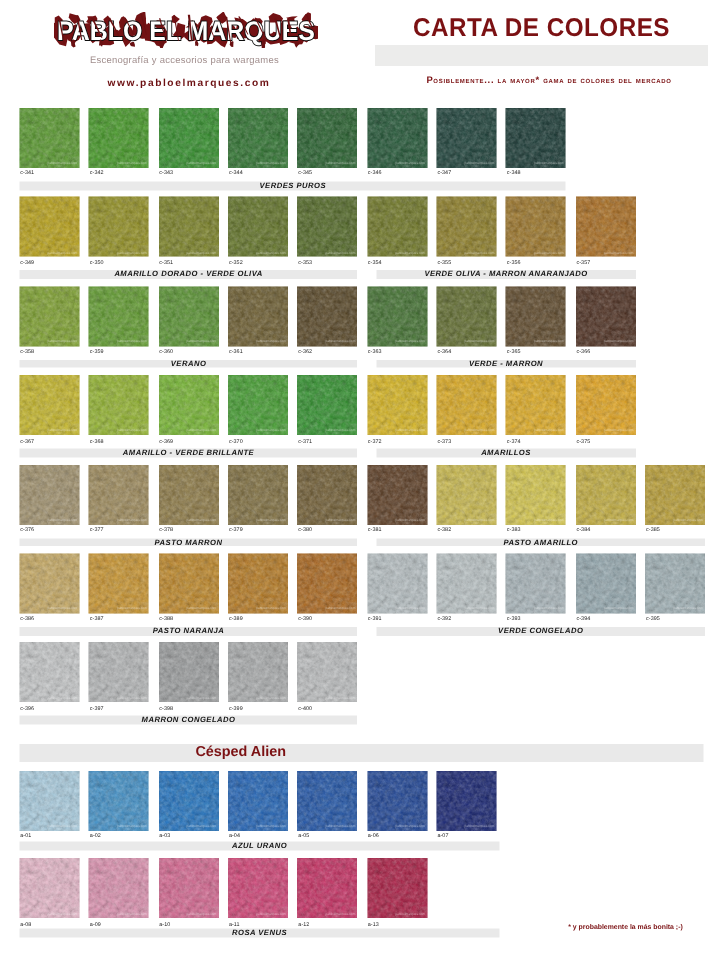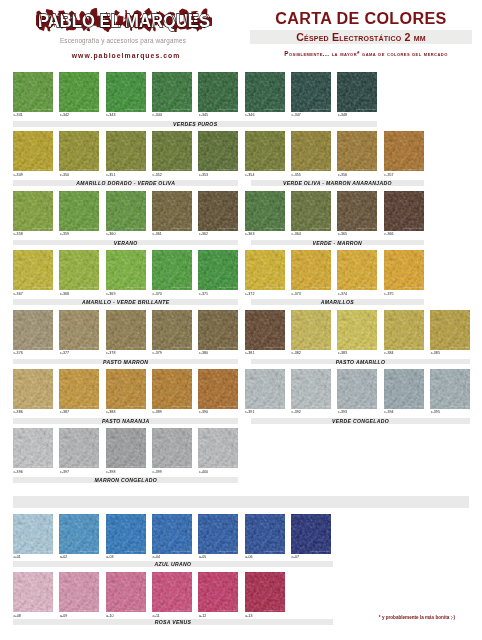--- a/index.html
+++ b/index.html
@@ -136,7 +136,6 @@
 <div id="url">www.pabloelmarques.com</div>
 <div id="title">CARTA DE COLORES</div>
 <div id="subband"></div>
-<div id="subtitle">Césped Electrostático 2 mm</div>
 <div id="note">Posiblemente... la mayor* gama de colores del mercado</div>
 
 <div class="sw" style="left:13.0px;top:72.0px;background:#55972a">

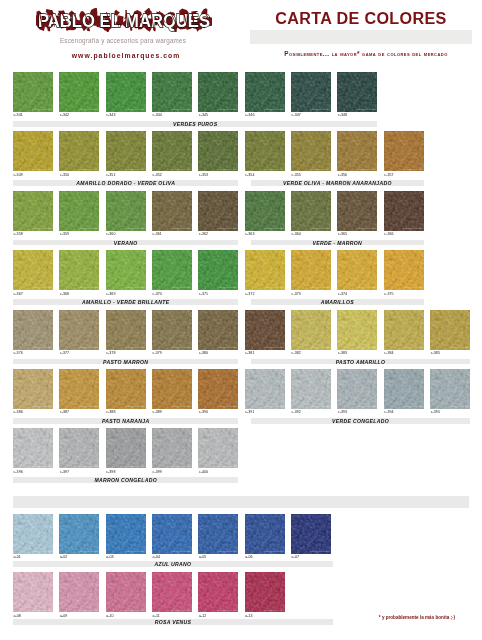--- a/index.html
+++ b/index.html
@@ -590,6 +590,7 @@
 <div class="blabel" style="left:13.0px;top:477.3px;width:225.4px">MARRON CONGELADO</div>
 
 <div id="alienband"></div>
+<div id="alientitle">Césped Alien</div>
 <div class="sw" style="left:13.0px;top:514.0px;background:#abcfe2">
       <span class="t1"></span>
       <span class="t2"></span>

